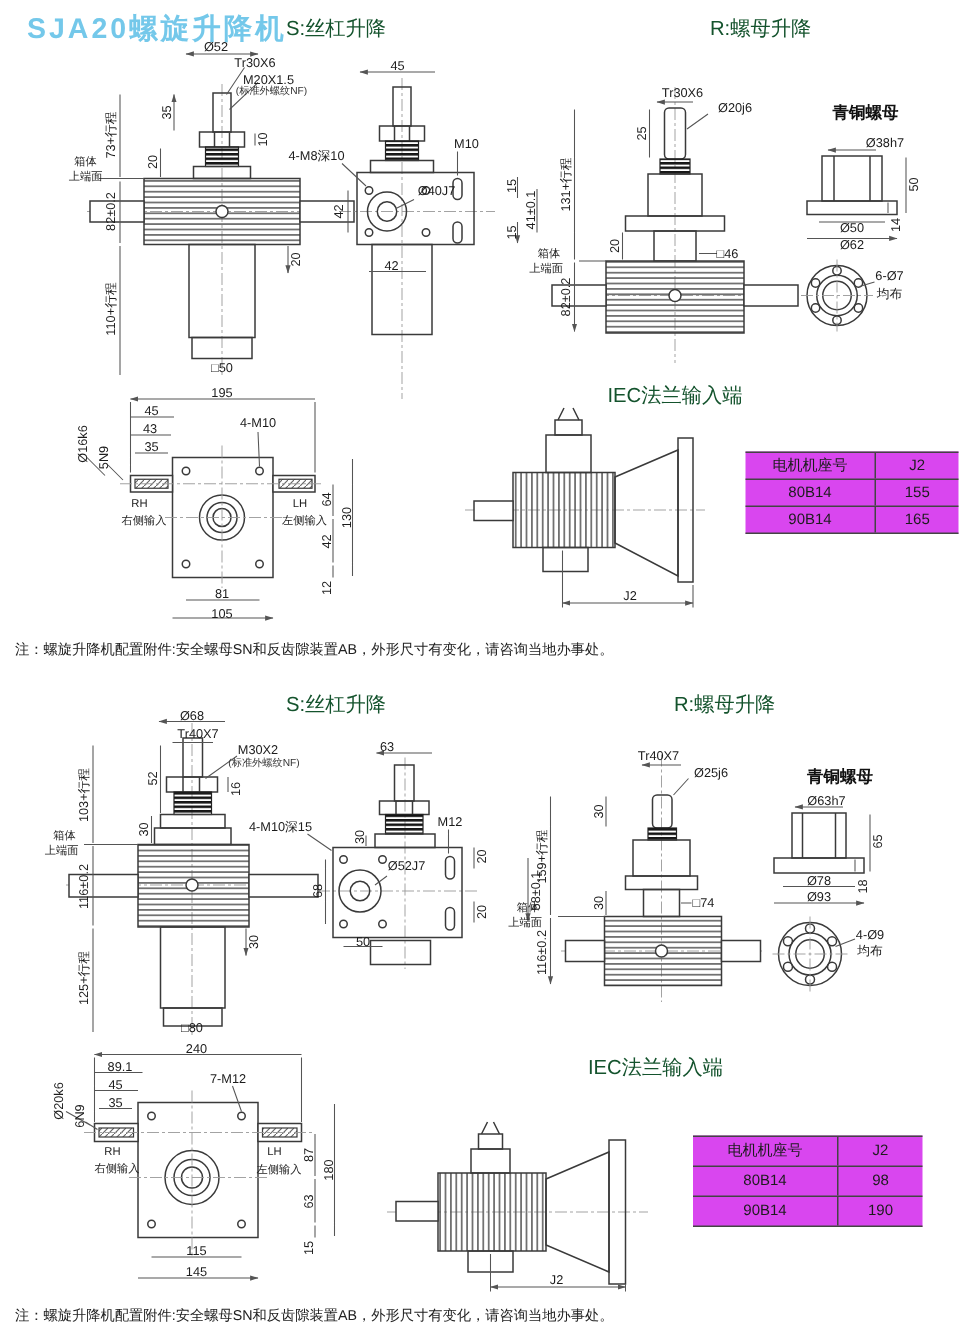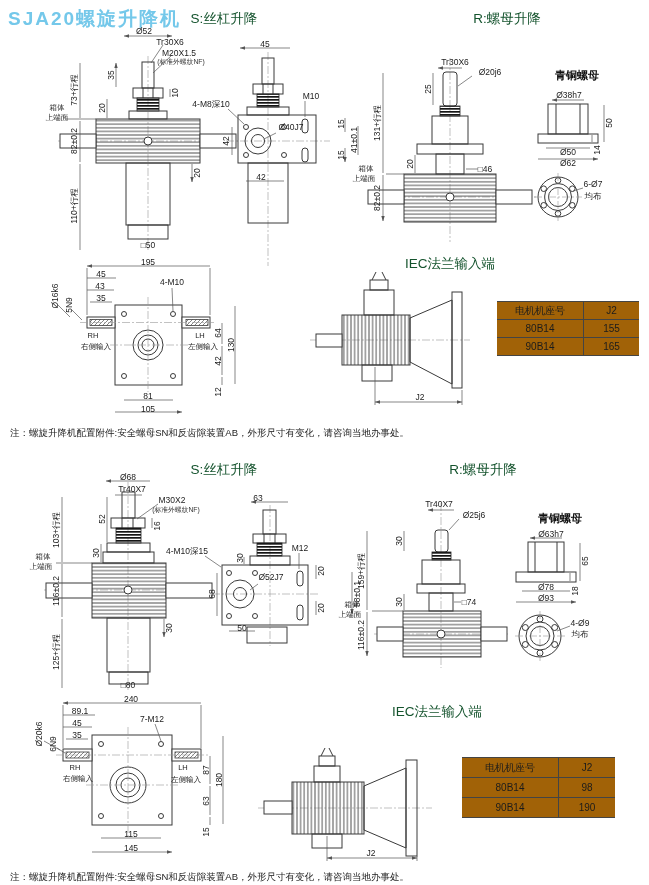--- a/index.html
+++ b/index.html
@@ -266,7 +266,7 @@
   </g>
 </svg>
 
-<div class="title" style="left:8px;top:6px">SJA20螺旋升降机</div>
+<div class="title" style="left:18px;top:6px">SJA20螺旋升降机</div>
 <div class="hdr" style="left:224px;top:19px">S:丝杠升降</div>
 <div class="hdr" style="left:507px;top:19px">R:螺母升降</div>
 <div class="bh" style="left:577px;top:75px">青铜螺母</div>

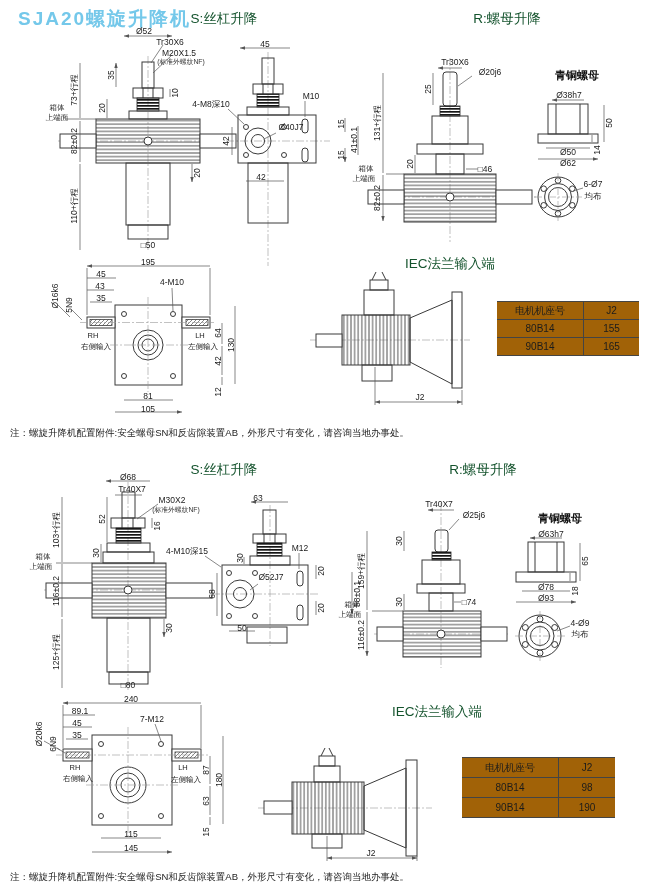--- a/index.html
+++ b/index.html
@@ -312,7 +312,7 @@
 <span class="L" style="left:485px;top:169px">□46</span>
 <span class="L v" style="left:377px;top:198px">82±0.2</span>
 
-<span class="L" style="left:569px;top:95px">Ø38h7</span>
+<span class="L" style="left:590px;top:95px">Ø38h7</span>
 <span class="L v" style="left:609px;top:123px">50</span>
 <span class="L" style="left:568px;top:152px">Ø50</span>
 <span class="L" style="left:568px;top:163px">Ø62</span>

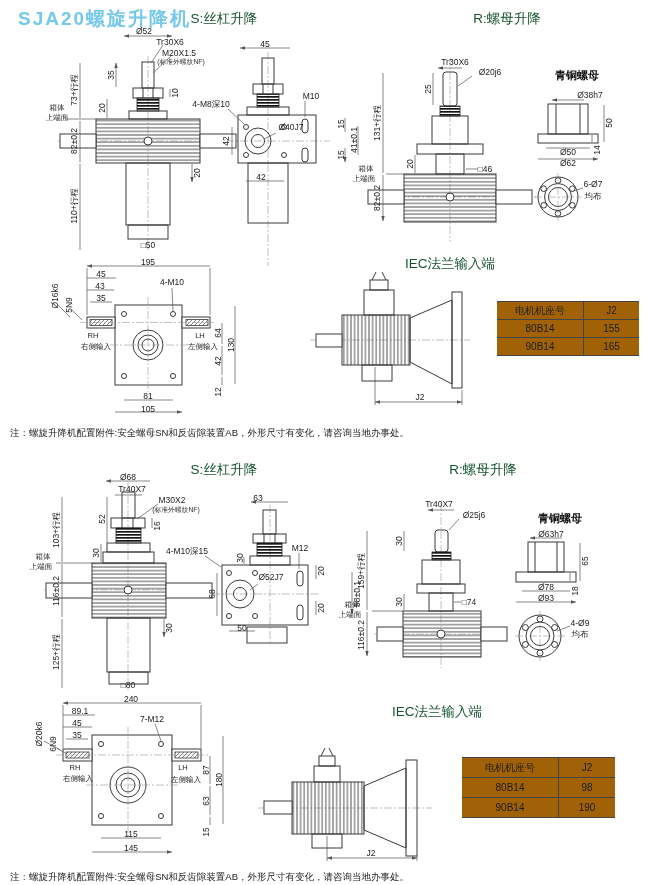--- a/index.html
+++ b/index.html
@@ -23,7 +23,7 @@
   .bh{position:absolute;transform:translate(-50%,-50%);font-size:11px;font-weight:bold;white-space:nowrap;color:#111}
   .title{position:absolute;font-size:19px;font-weight:bold;letter-spacing:2px;color:#74c8ea;white-space:nowrap}
   .note{position:absolute;font-size:9.5px;color:#222;white-space:nowrap}
-  .tbl{position:absolute;font-size:10px;color:#1c1c1c;border-top:1.5px solid #444;background:#a16207}
+  .tbl{position:absolute;font-size:10px;color:#1c1c1c;border-top:1.5px solid #444;background:#d946ef}
   .row{display:flex;border-bottom:1px solid #444;text-align:center;align-items:stretch}
   .row span{display:block}
   .t1 .row{height:17px;line-height:17px}

